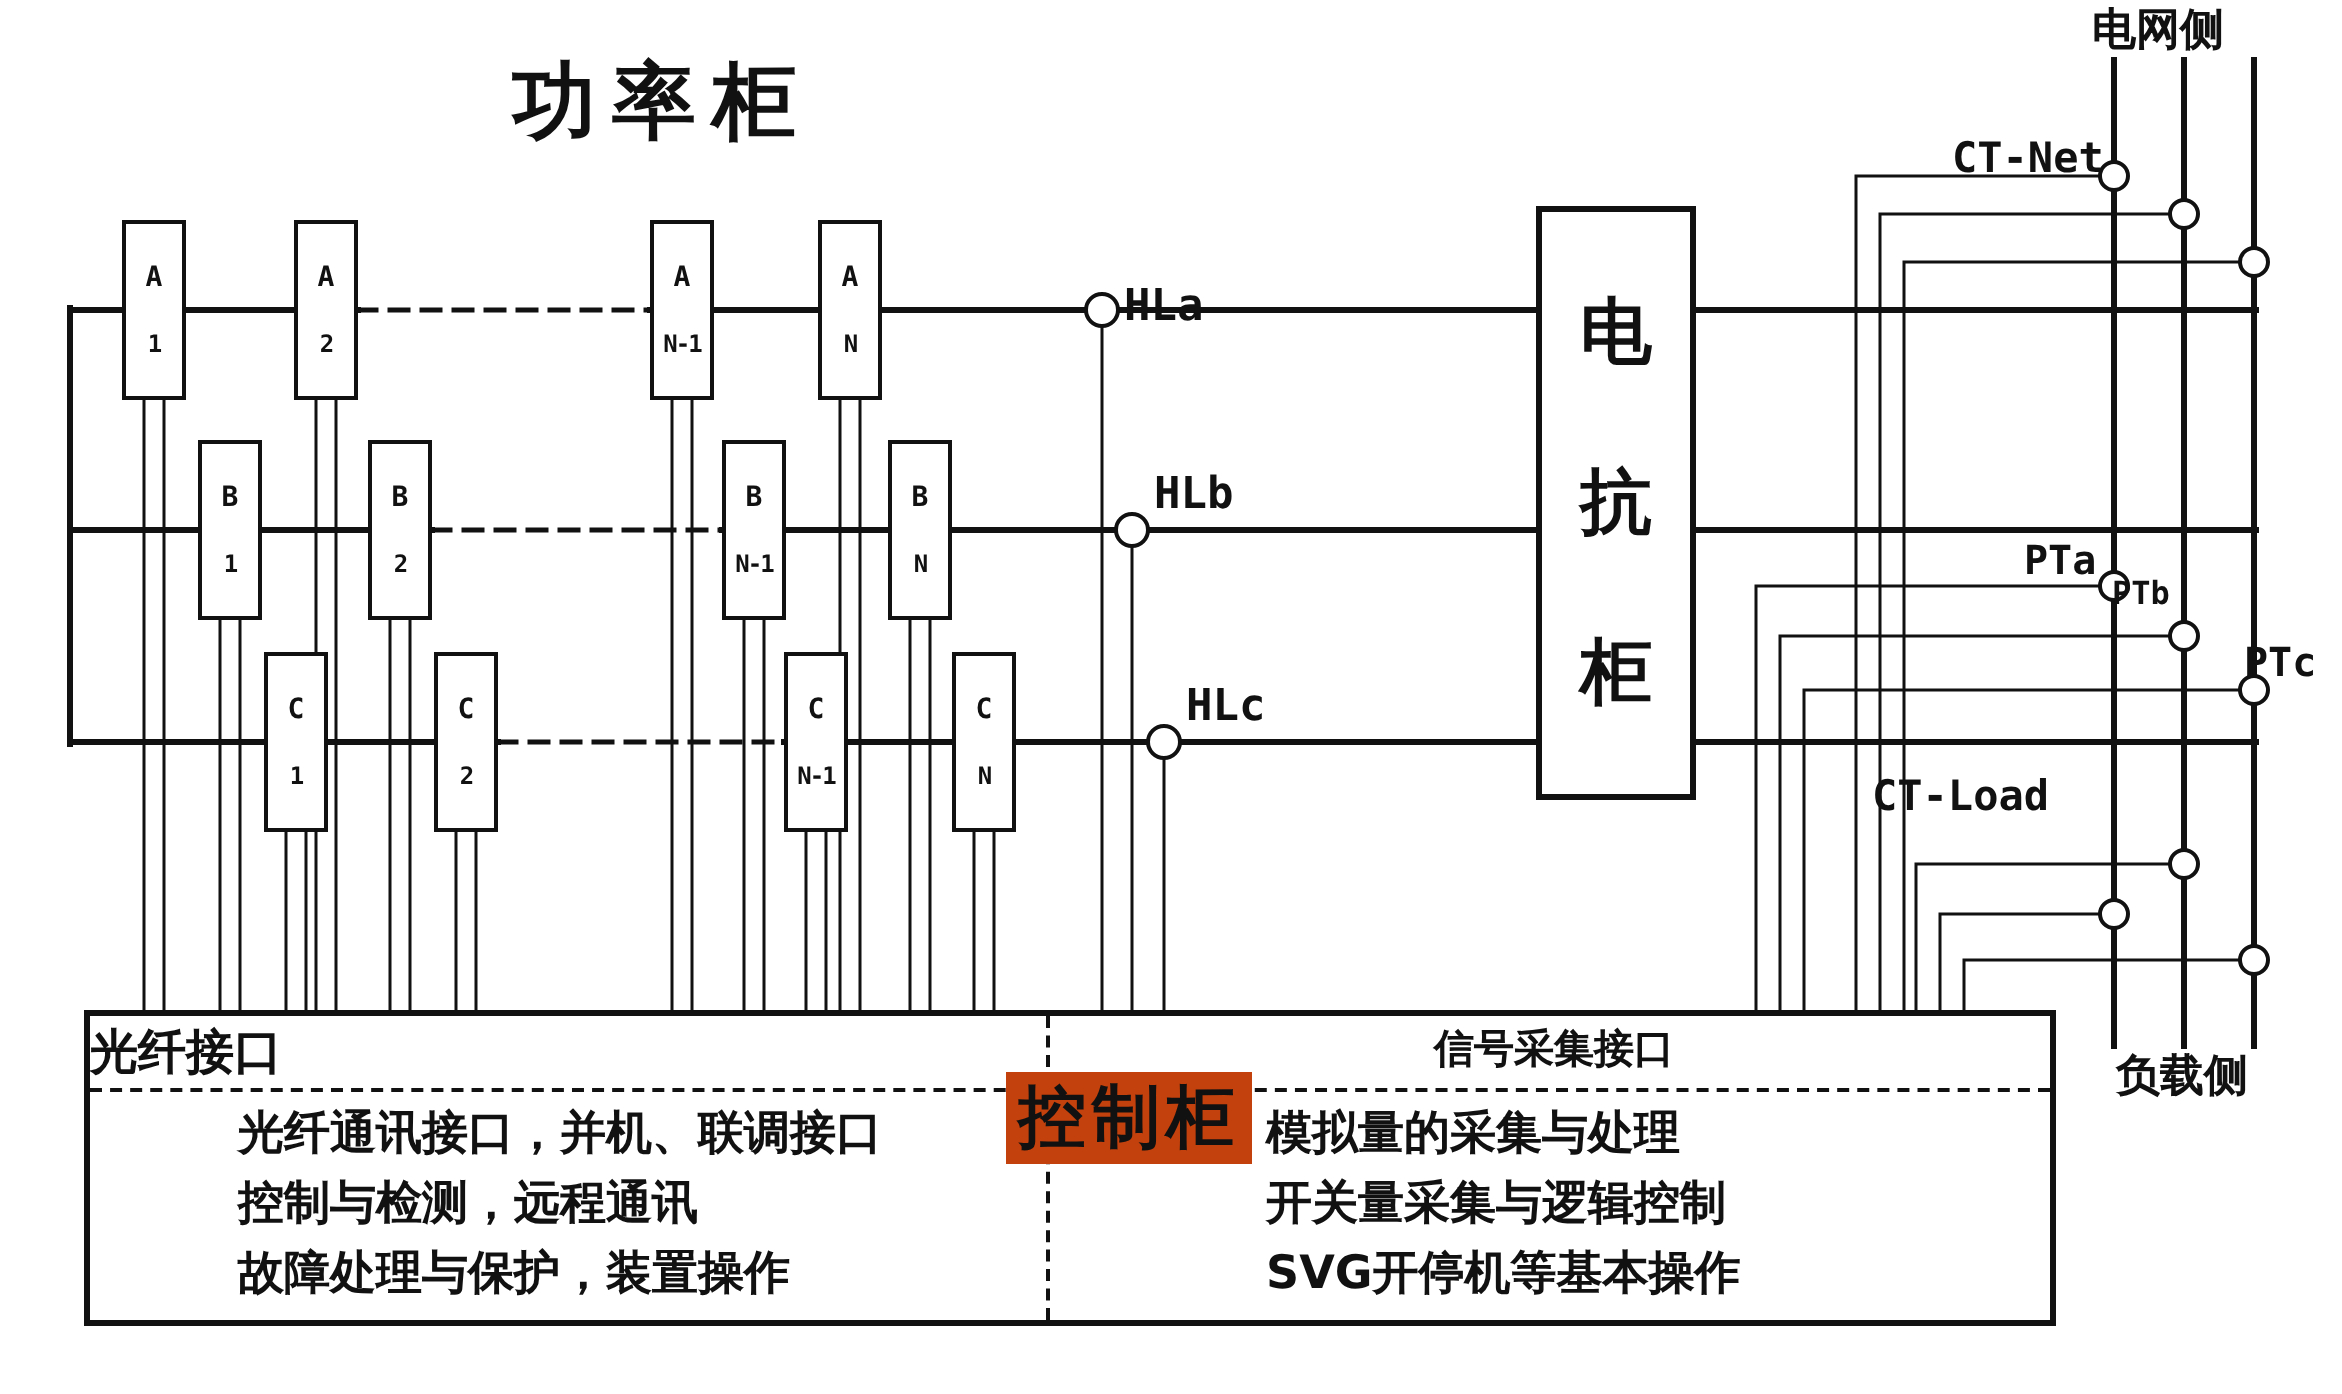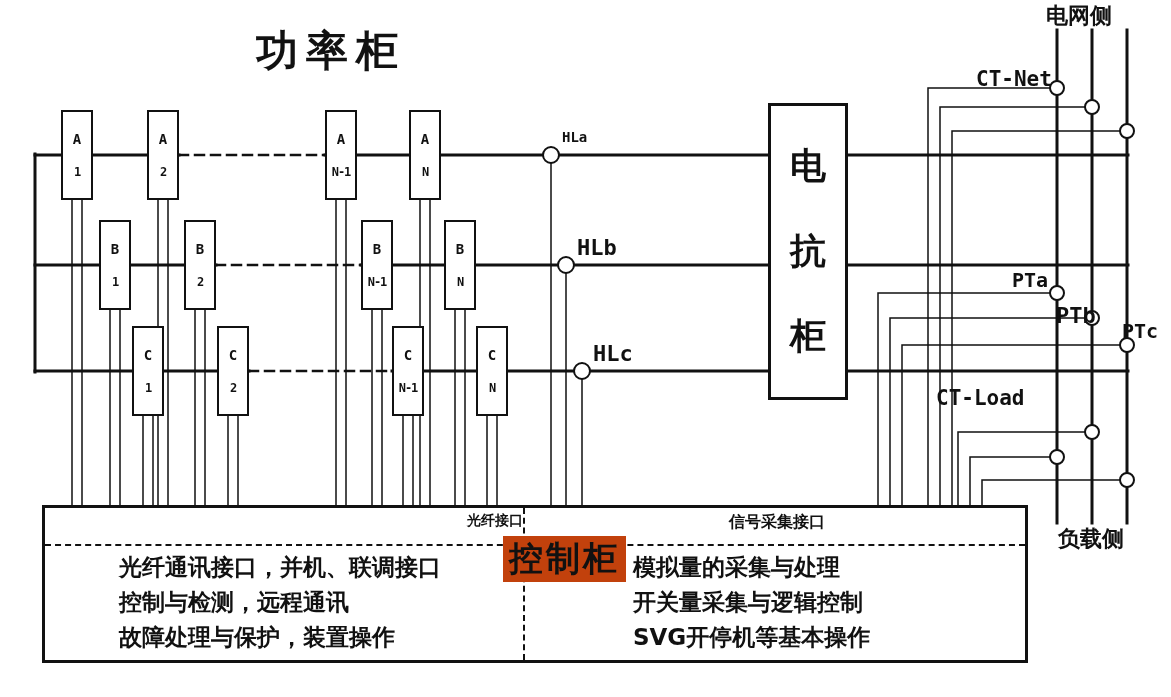--- a/index.html
+++ b/index.html
@@ -63,7 +63,7 @@
   <div class="lbl" style="left:1046px;top:4px;font-size:22px">电网侧</div>
   <div class="lbl" style="left:1058px;top:527px;font-size:22px">负载侧</div>
 
-  <div class="lbl mono" style="left:562px;top:130px;font-size:14px">HLa</div>
+  <div class="lbl mono" style="left:562px;top:142px;font-size:22px">HLa</div>
   <div class="lbl mono" style="left:577px;top:236px;font-size:22px">HLb</div>
   <div class="lbl mono" style="left:593px;top:342px;font-size:22px">HLc</div>
 

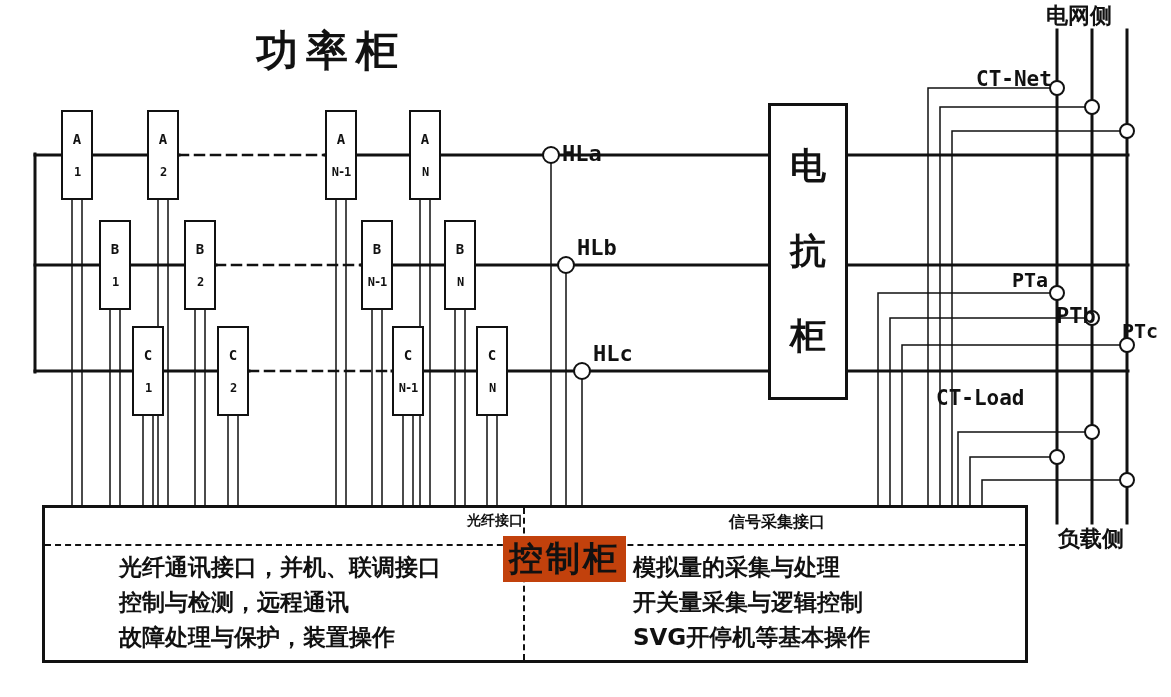--- a/index.html
+++ b/index.html
@@ -69,7 +69,7 @@
 
   <div class="lbl mono" style="left:976px;top:68px;font-size:21px">CT-Net</div>
   <div class="lbl mono" style="left:1012px;top:269px;font-size:20px">PTa</div>
-  <div class="lbl mono" style="left:1056px;top:304px;font-size:22px">PTb</div>
+  <div class="lbl mono" style="left:1056px;top:288px;font-size:16px">PTb</div>
   <div class="lbl mono" style="left:1122px;top:320px;font-size:20px">PTc</div>
   <div class="lbl mono" style="left:936px;top:387px;font-size:21px">CT-Load</div>
 

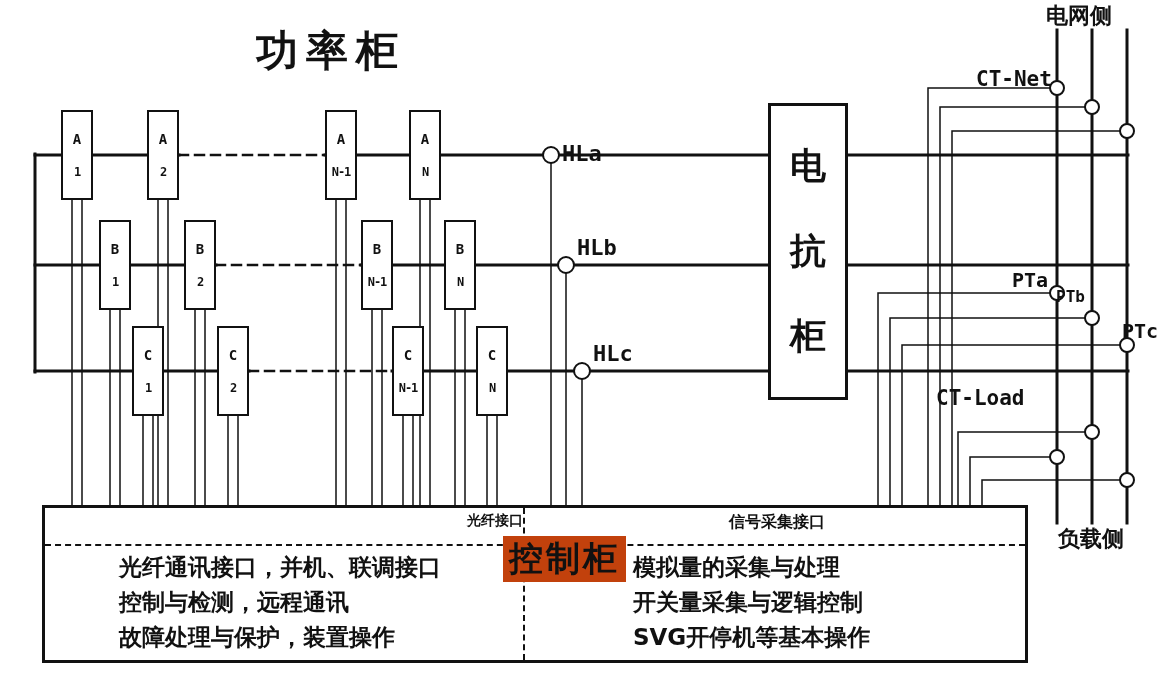--- a/index.html
+++ b/index.html
@@ -133,7 +133,7 @@
   <div id="cabinet">
     <div id="cab-divider"></div>
     <div id="cab-hline"></div>
-    <div class="cab-line" style="left:0;top:4px;width:478px;text-align:right;font-size:14px">光纤接口</div>
+    <div class="cab-line" style="left:0;top:4px;width:478px;text-align:left;font-size:24px">光纤接口</div>
     <div class="cab-line" style="left:478px;top:4px;width:508px;text-align:center;font-size:16px">信号采集接口</div>
     <div id="cab-title">控制柜</div>
 

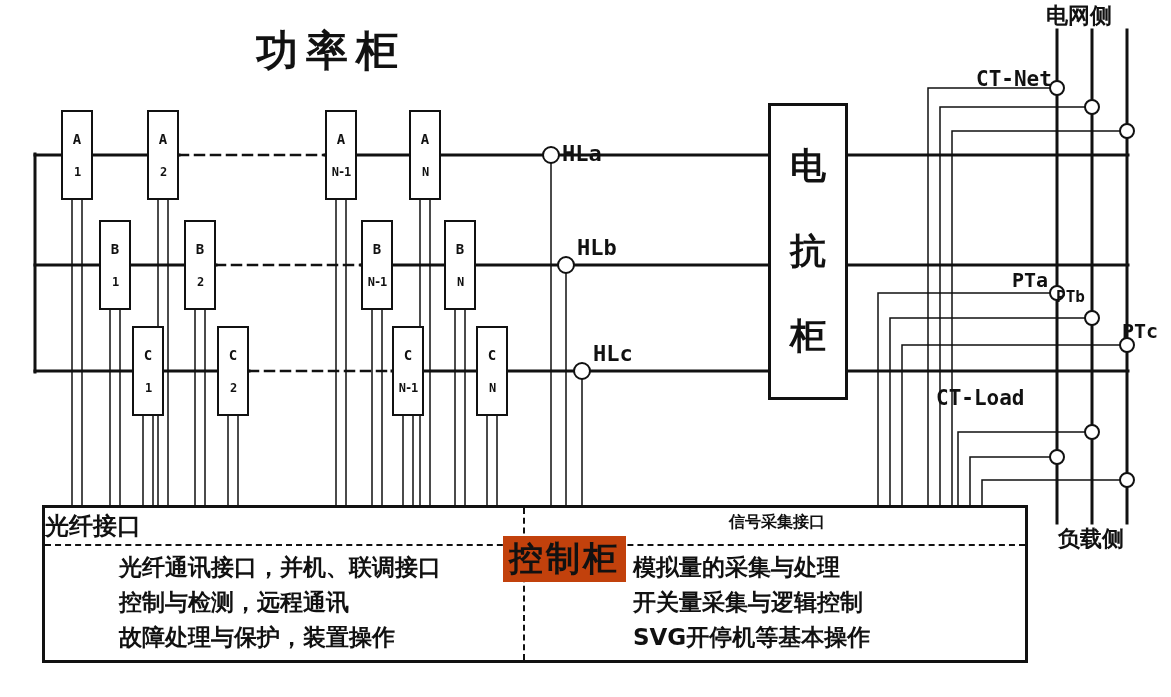--- a/index.html
+++ b/index.html
@@ -134,7 +134,7 @@
     <div id="cab-divider"></div>
     <div id="cab-hline"></div>
     <div class="cab-line" style="left:0;top:4px;width:478px;text-align:left;font-size:24px">光纤接口</div>
-    <div class="cab-line" style="left:478px;top:4px;width:508px;text-align:center;font-size:16px">信号采集接口</div>
+    <div class="cab-line" style="left:478px;top:4px;width:508px;text-align:center;font-size:20px">信号采集接口</div>
     <div id="cab-title">控制柜</div>
 
     <div class="cab-line" style="left:74px;top:46px">光纤通讯接口，并机、联调接口</div>

